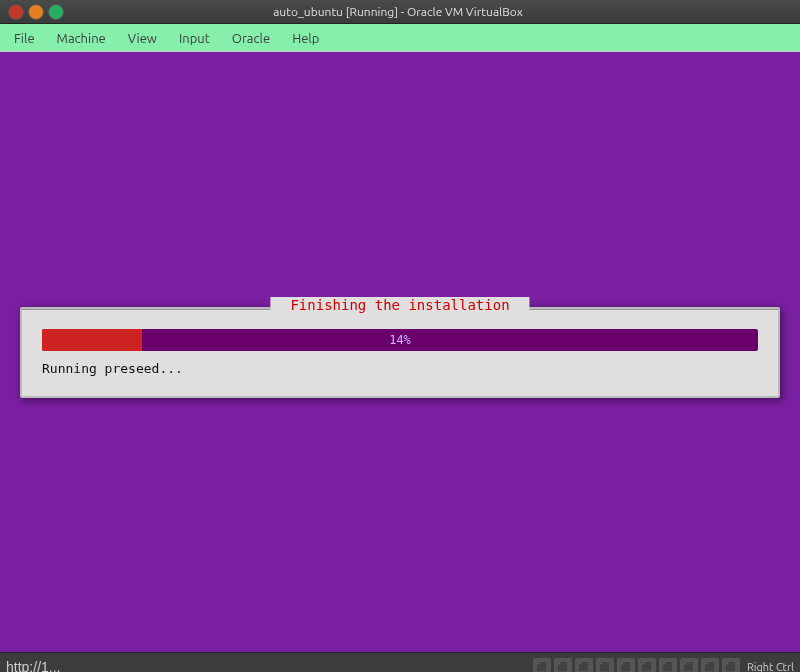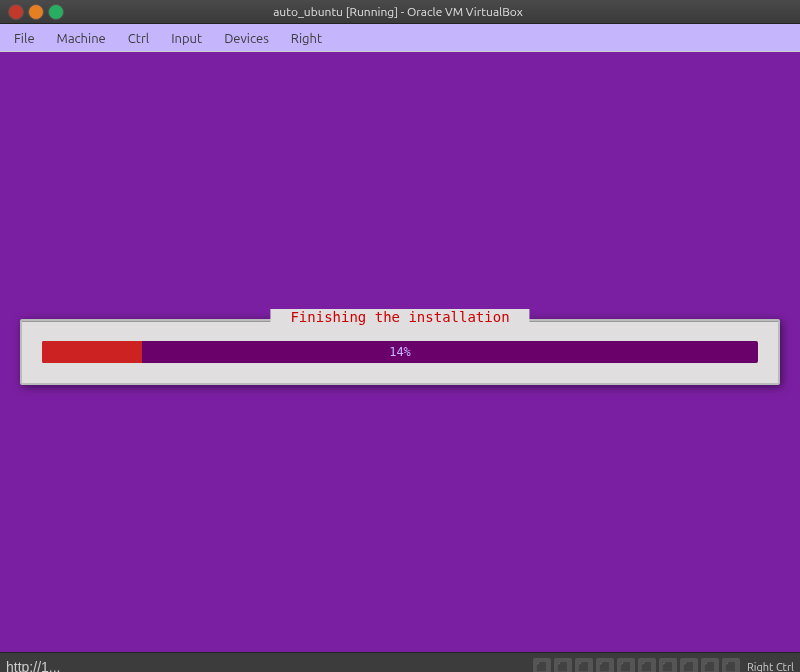--- a/index.html
+++ b/index.html
@@ -48,7 +48,7 @@
 
     
     #menubar {
-      background: #c4b5fd;
+      background: #86efac;
       height: 28px;
       display: flex;
       align-items: center;

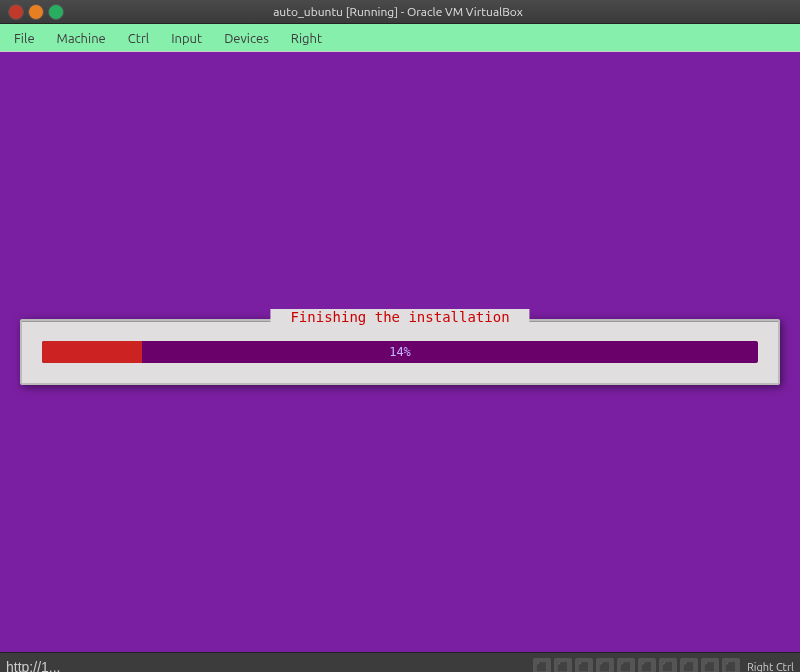--- a/index.html
+++ b/index.html
@@ -191,7 +191,7 @@
 <div id="menubar">
   <div class="menu-item">File</div>
   <div class="menu-item">Machine</div>
-  <div class="menu-item">Ctrl</div>
+  <div class="menu-item">View</div>
   <div class="menu-item">Input</div>
   <div class="menu-item">Devices</div>
   <div class="menu-item">Right</div>

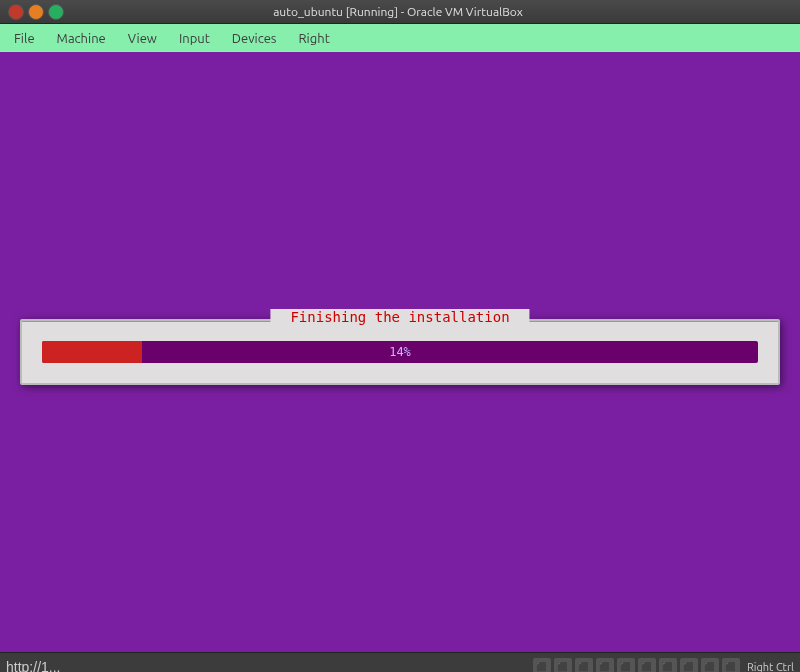--- a/index.html
+++ b/index.html
@@ -193,7 +193,7 @@
   <div class="menu-item">Machine</div>
   <div class="menu-item">View</div>
   <div class="menu-item">Input</div>
-  <div class="menu-item">Devices</div>
+  <div class="menu-item">Oracle</div>
   <div class="menu-item">Right</div>
 </div>
 

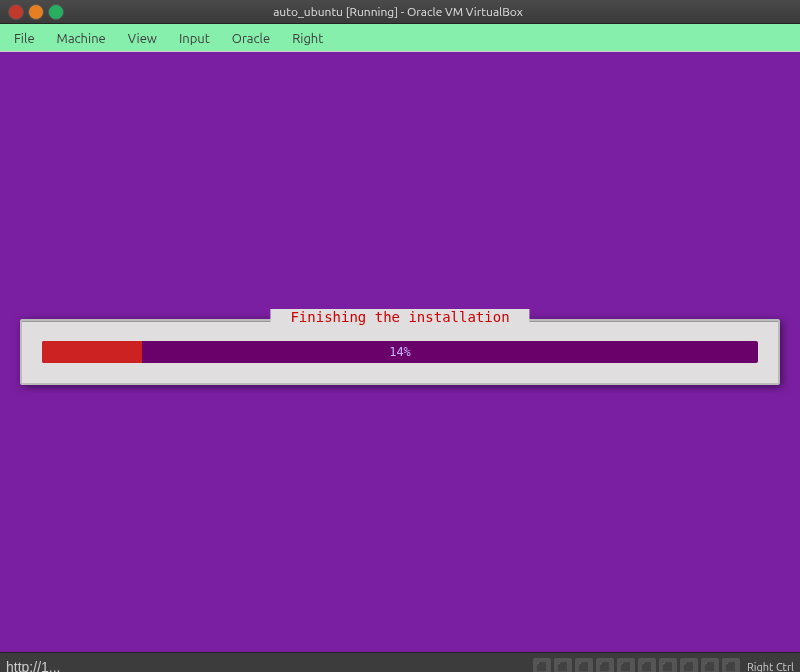--- a/index.html
+++ b/index.html
@@ -194,7 +194,7 @@
   <div class="menu-item">View</div>
   <div class="menu-item">Input</div>
   <div class="menu-item">Oracle</div>
-  <div class="menu-item">Right</div>
+  <div class="menu-item">Help</div>
 </div>
 
 <div id="vm-area">

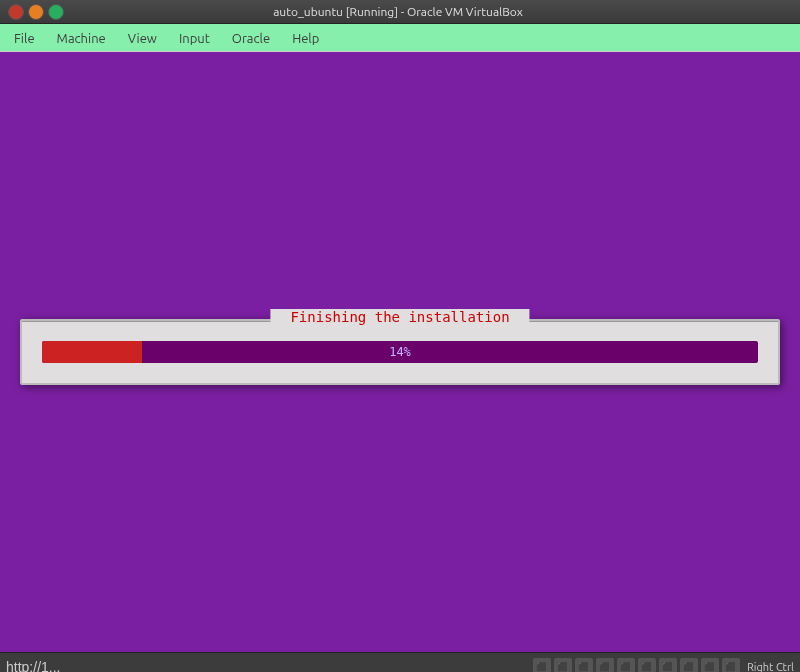--- a/index.html
+++ b/index.html
@@ -208,6 +208,7 @@
       <div id="progress-label">14%</div>
     </div>
 
+    <div id="status-text">Running preseed...</div>
   </div>
 </div>
 

